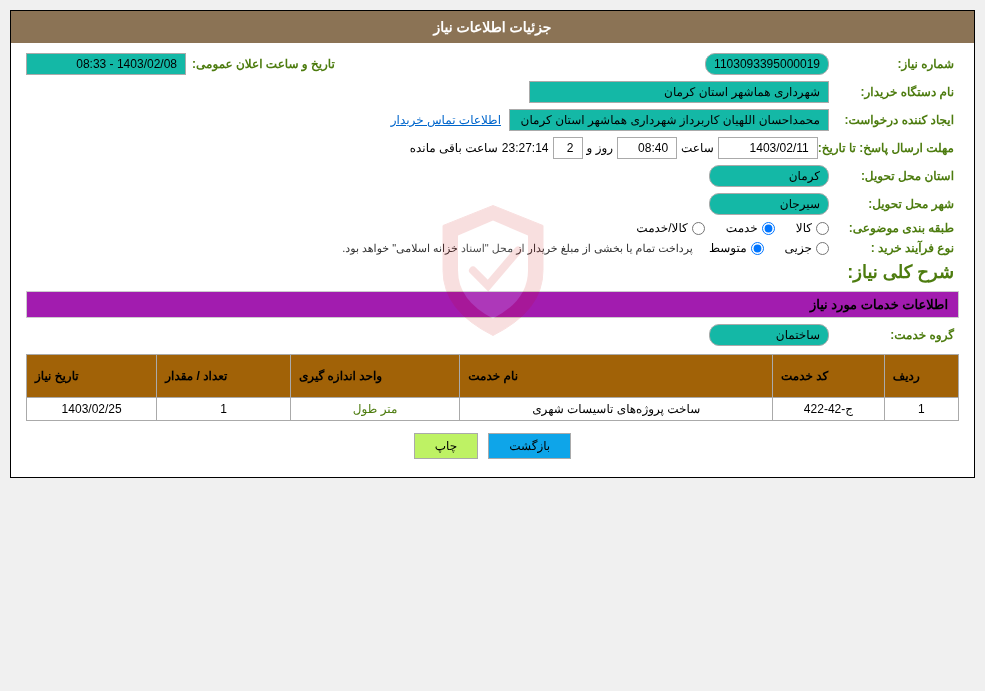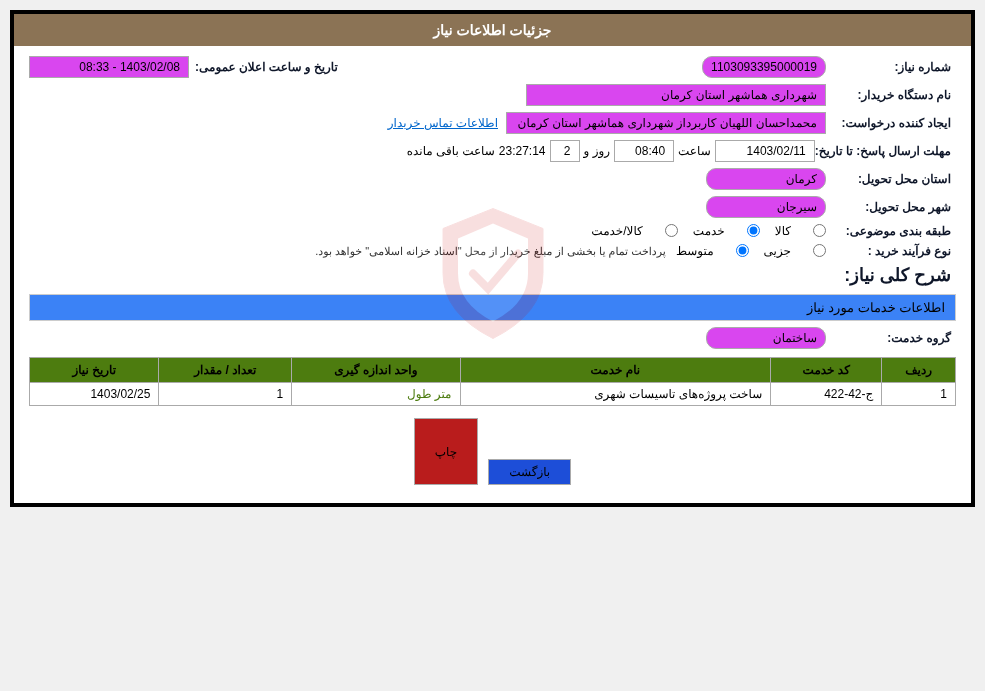--- a/index.html
+++ b/index.html
@@ -17,7 +17,7 @@
     }
     .main-card {
       background: #fff;
-      border: 4px solid #000000;
+      border: 1px solid #000000;
     }
     .header-bar {
       background: #8B7355;

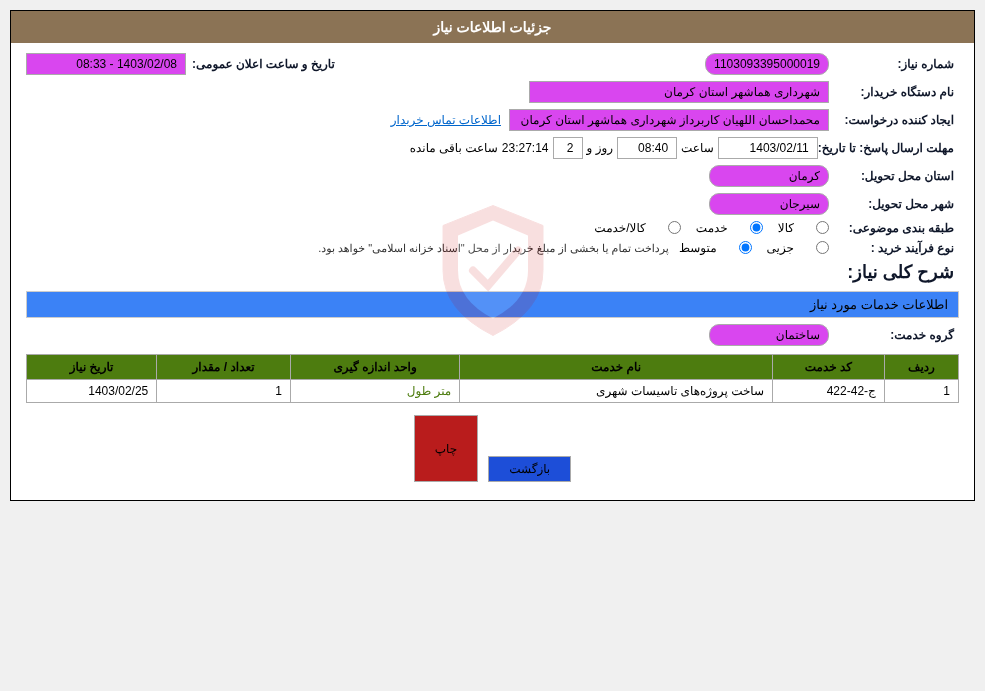--- a/index.html
+++ b/index.html
@@ -47,7 +47,7 @@
     .value-box {
       border: 1px solid #aaa;
       padding: 3px 8px;
-      background: #d946ef;
+      background: #14b8a6;
       min-width: 200px;
       height: 22px;
       display: inline-flex;

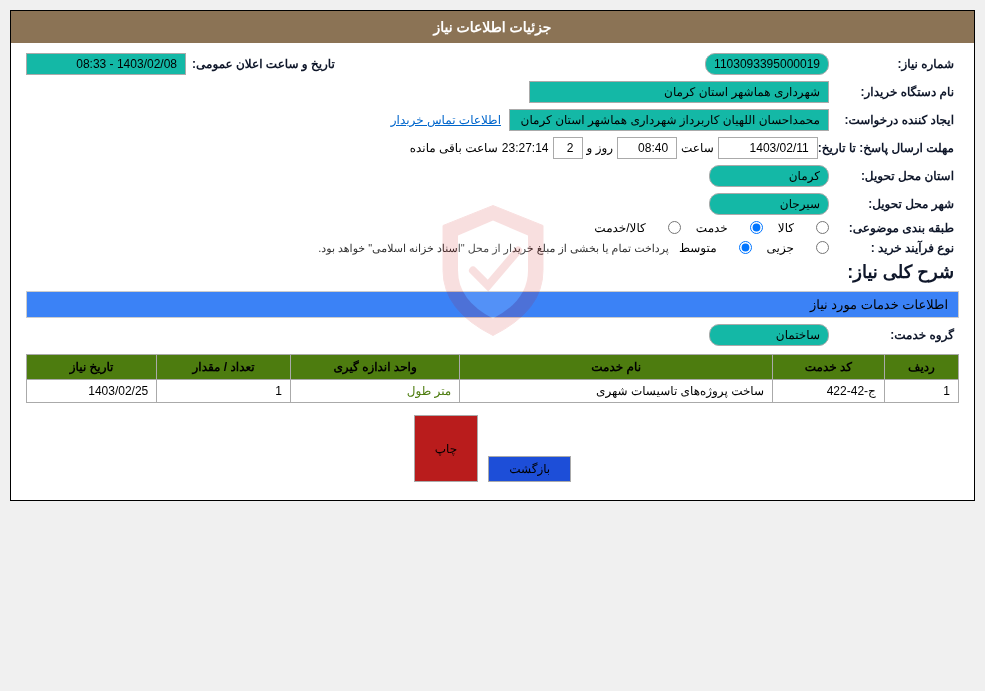--- a/index.html
+++ b/index.html
@@ -37,7 +37,7 @@
       flex-wrap: wrap;
     }
     .label {
-      color: #0f172a;
+      color: #4d7c0f;
       font-weight: bold;
       white-space: nowrap;
       min-width: 130px;

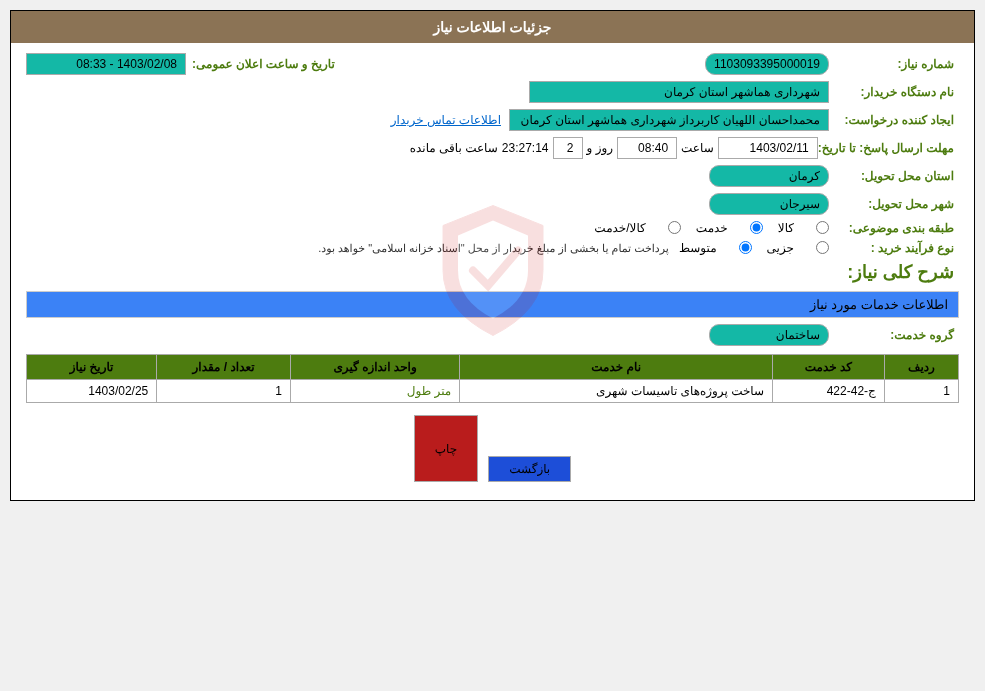--- a/index.html
+++ b/index.html
@@ -82,8 +82,9 @@
     }
     .radio-item {
       display: flex;
-      align-items: flex-start;
-      gap: 22px;
+      align-items: flex-end;
+      gap: 4px;
+      margin-left: 6px;
     }
     .date-box {
       border: 1px solid #aaa;

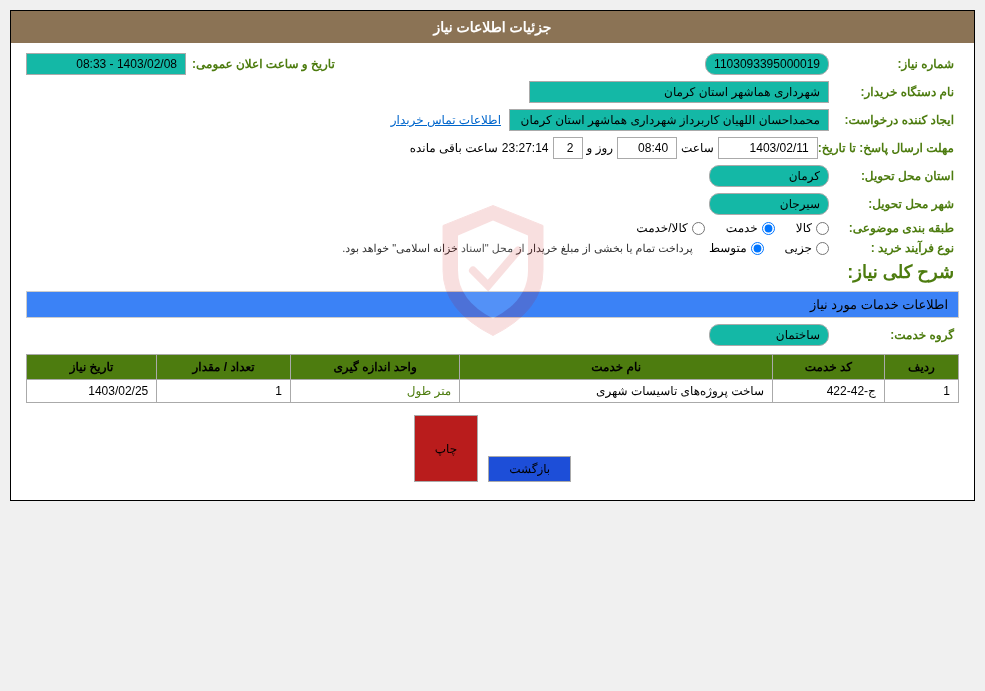--- a/index.html
+++ b/index.html
@@ -62,10 +62,10 @@
       border-radius: 10px;
     }
     .section-header {
-      background: #3b82f6;
+      background: #a21caf;
       border: 1px solid #ccc;
       padding: 5px 10px;
-      font-weight: normal;
+      font-weight: bold;
       font-size: 13px;
       margin: 8px 0 6px 0;
       text-align: right;

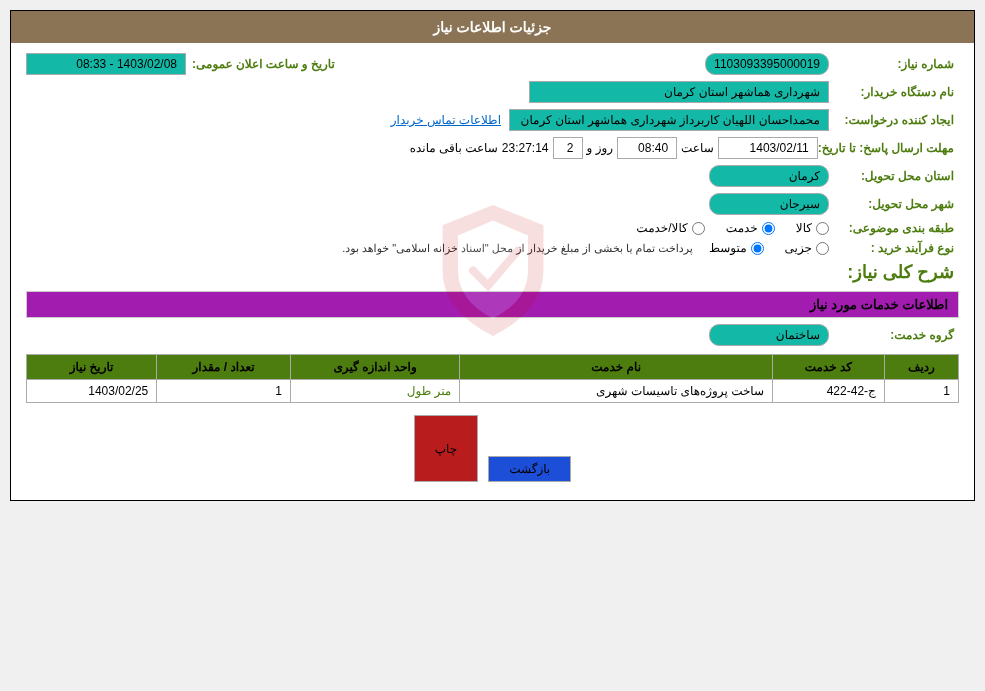--- a/index.html
+++ b/index.html
@@ -103,10 +103,10 @@
       font-size: 12px;
     }
     table th {
-      background: #4d7c0f;
-      border: 1px solid #aaa;
-      padding: 5px 8px;
-      text-align: center;
+      background: #a16207;
+      border: 1px solid #aaa;
+      padding: 14px 8px;
+      text-align: left;
       font-weight: bold;
     }
     table td {

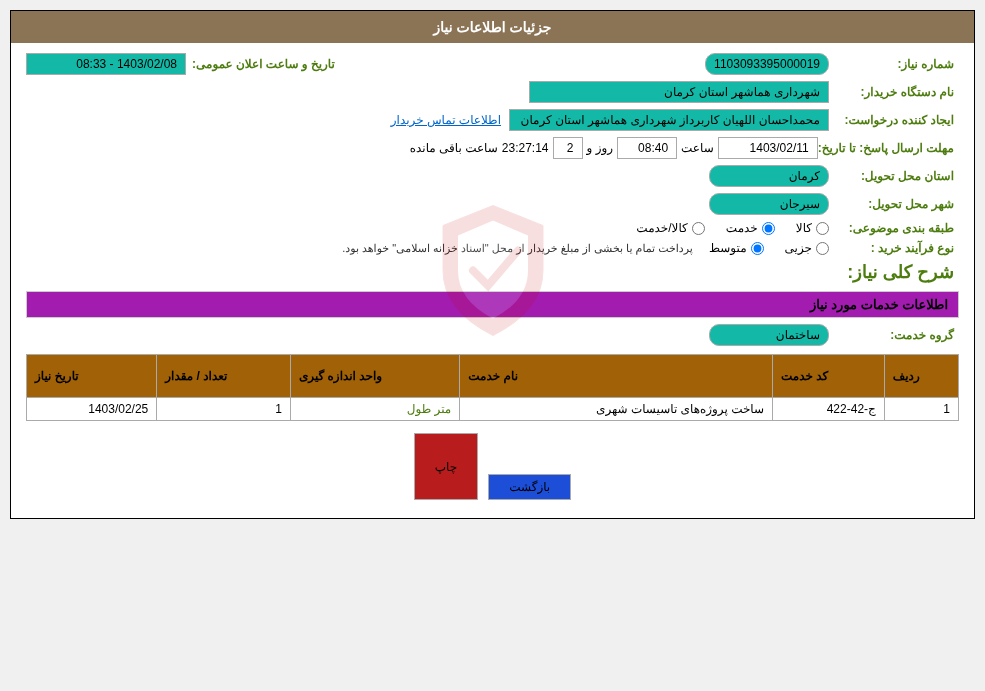--- a/index.html
+++ b/index.html
@@ -112,6 +112,7 @@
     table td {
       border: 1px solid #aaa;
       padding: 4px 8px;
+      text-align: center;
     }
     table tr:nth-child(even) td {
       background: #f9f9f9;

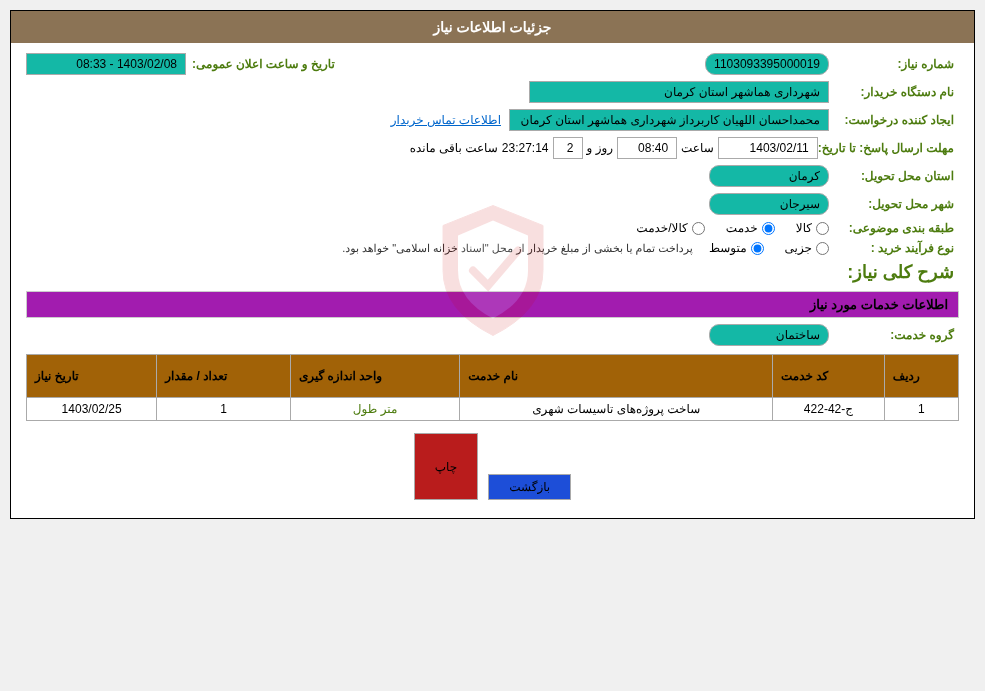--- a/index.html
+++ b/index.html
@@ -143,7 +143,7 @@
       font-family: Tahoma, Arial, sans-serif;
     }
     .btn-print {
-      background: #b91c1c;
+      background: #bef264;
     }
     .btn-back {
       background: #1d4ed8;

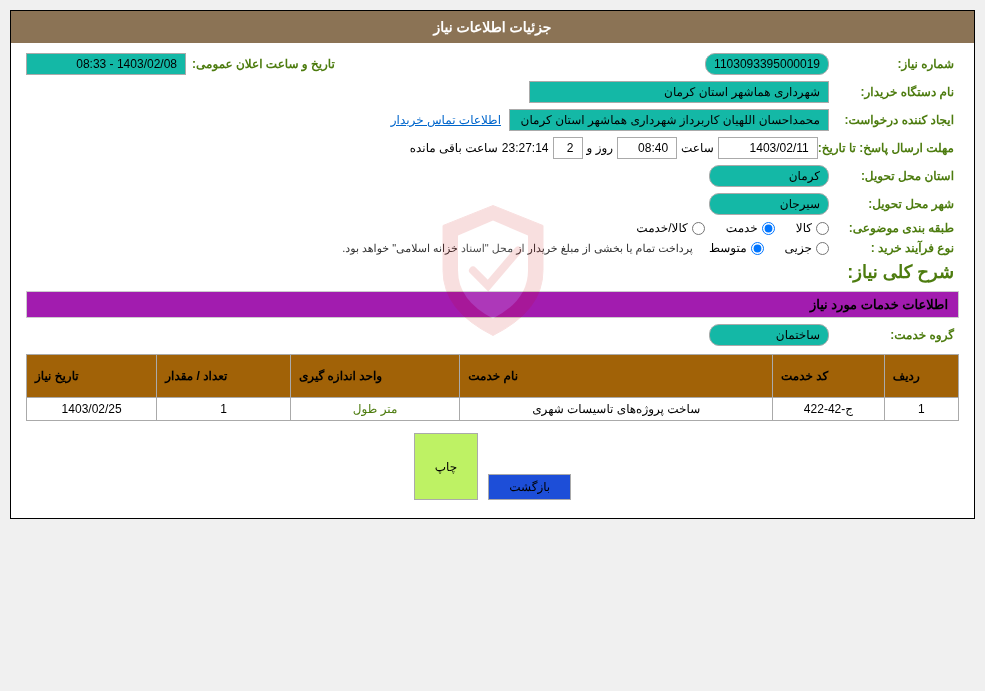--- a/index.html
+++ b/index.html
@@ -146,8 +146,7 @@
       background: #bef264;
     }
     .btn-back {
-      background: #1d4ed8;
-      margin-top: 41px;
+      background: #0ea5e9;
     }
   </style>
 </head>

